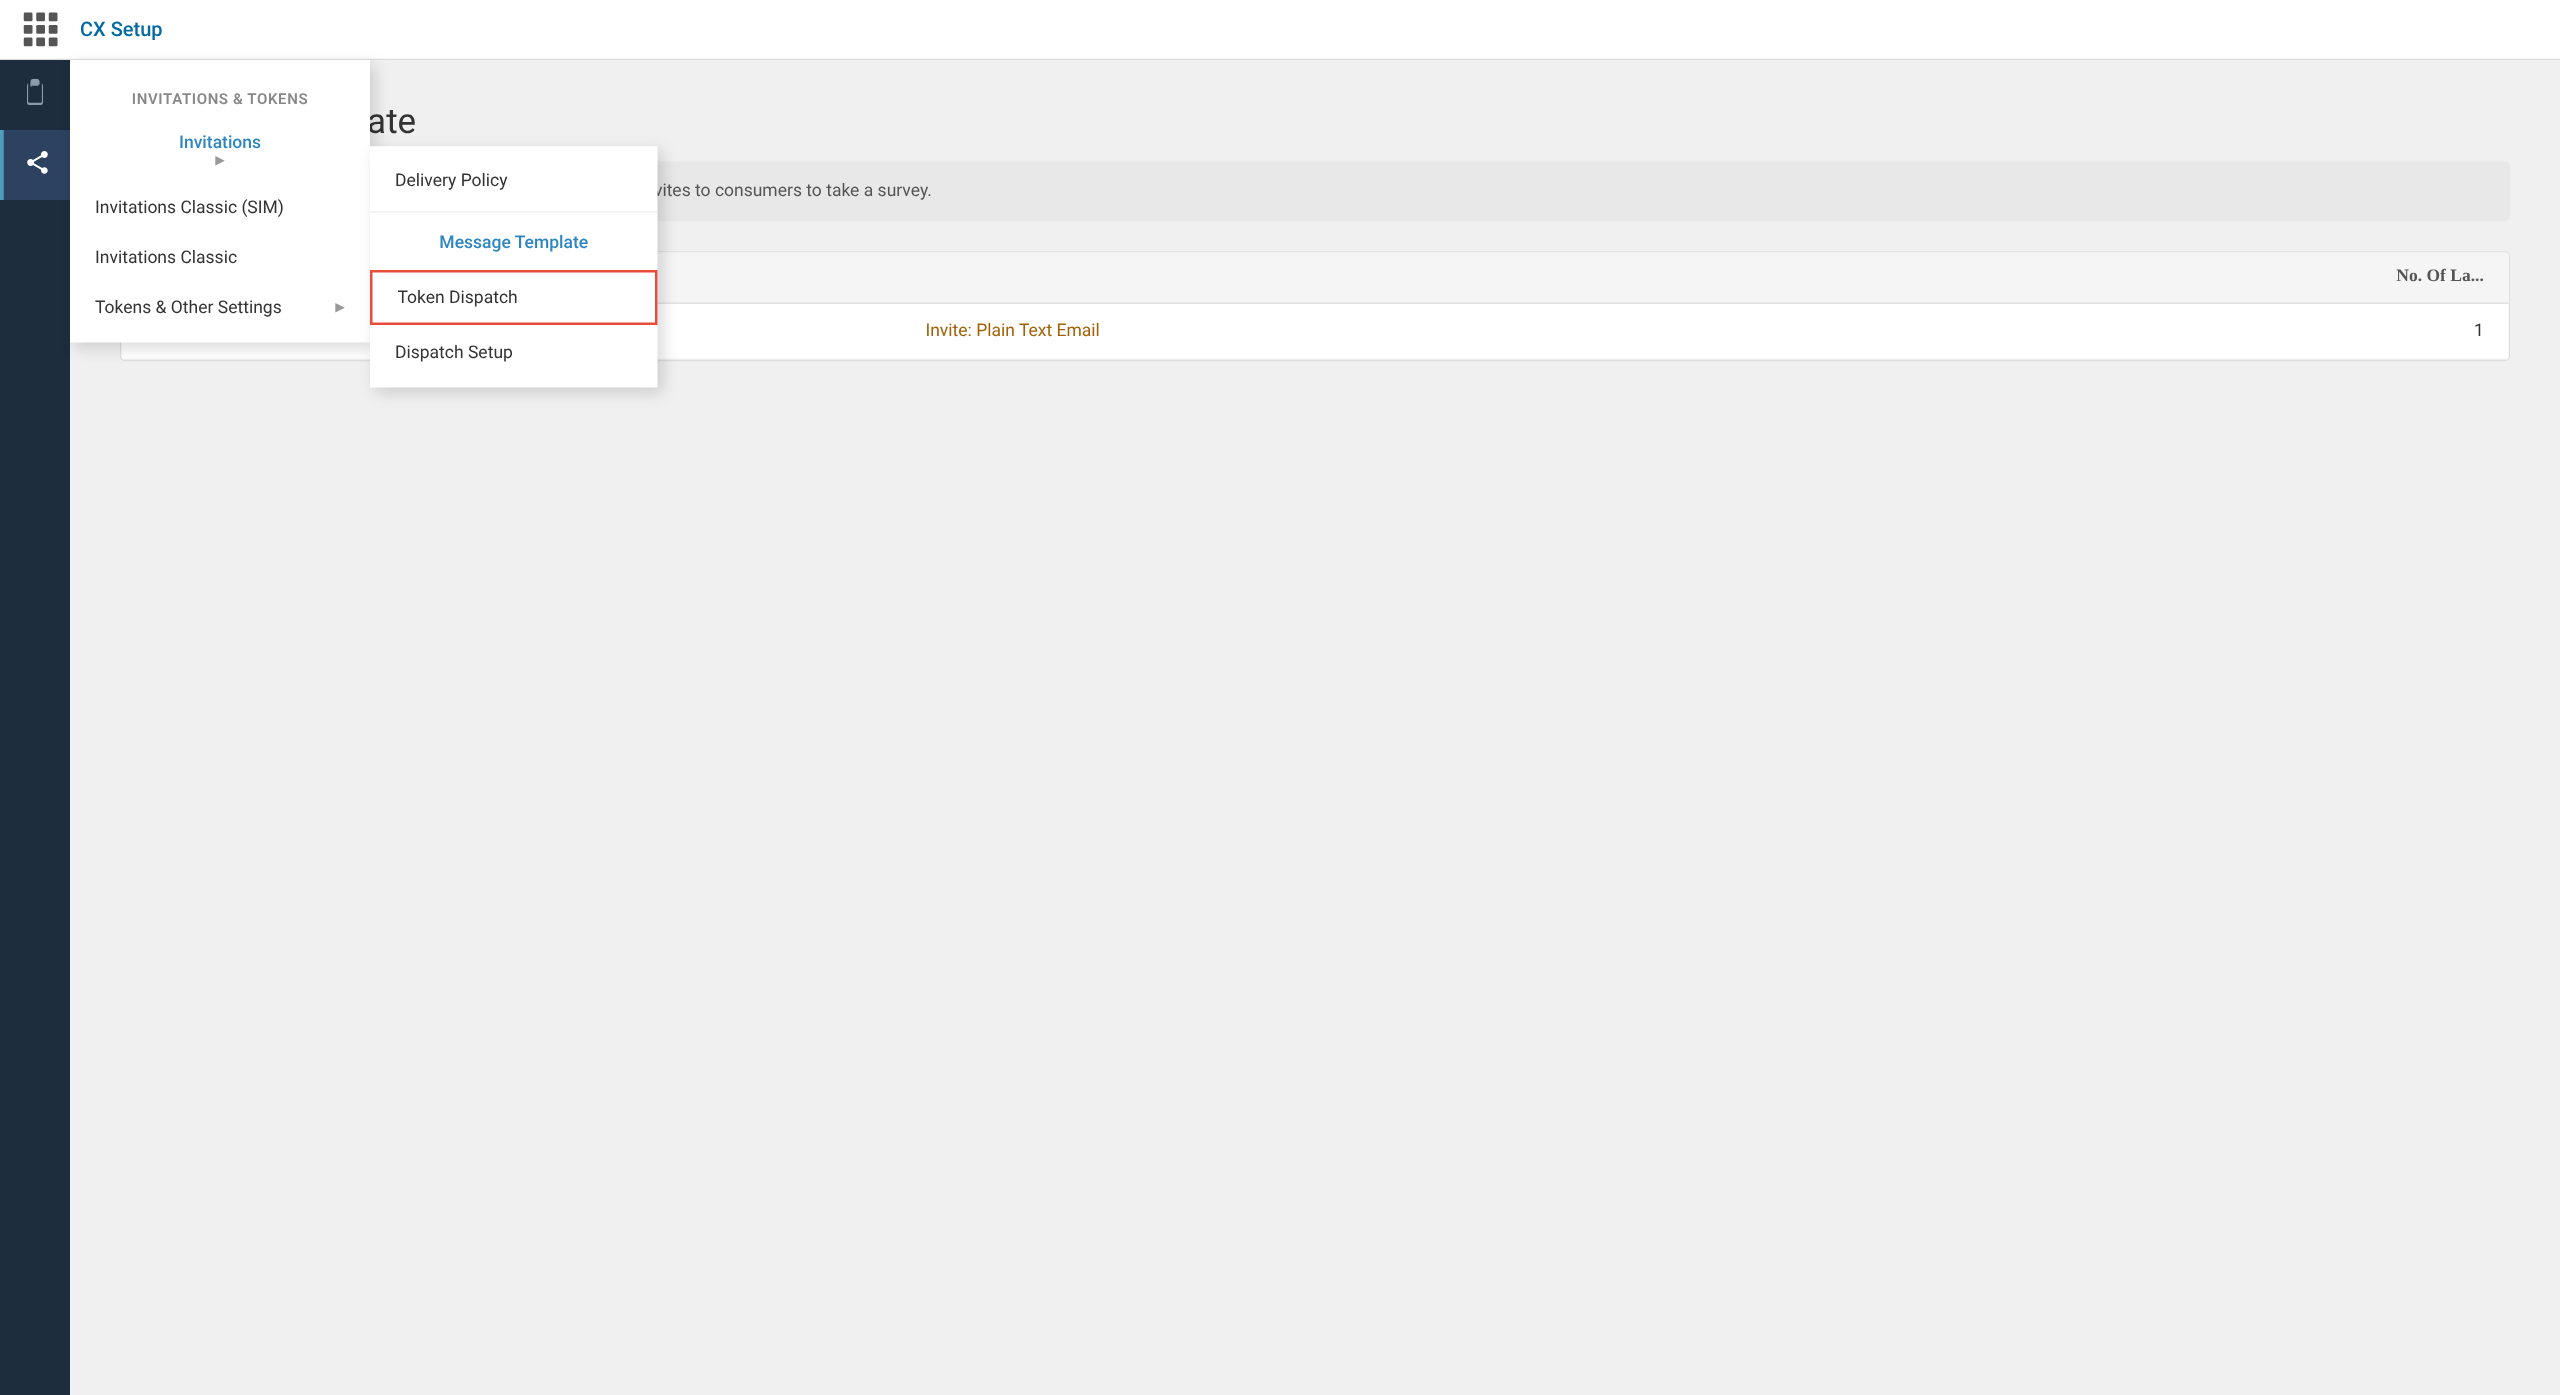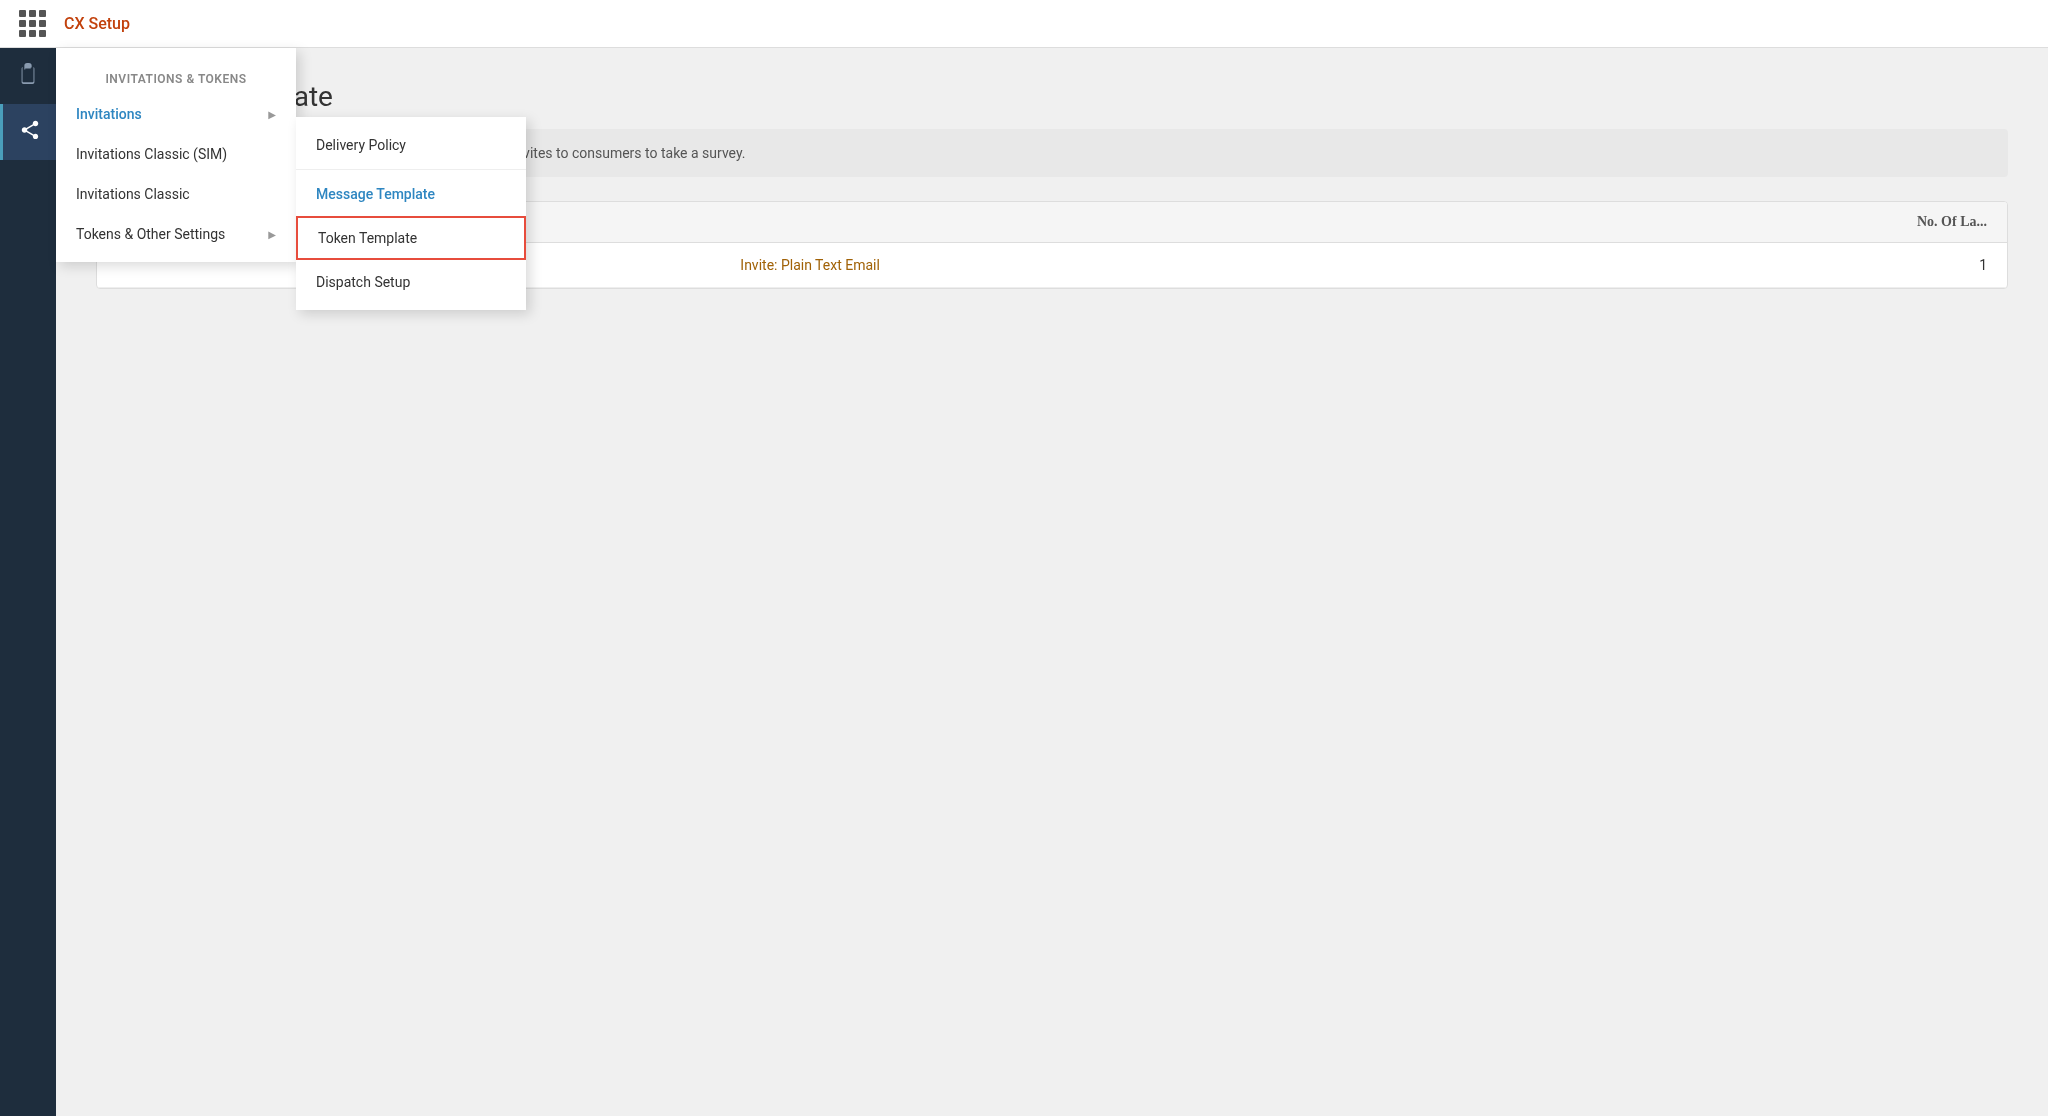--- a/index.html
+++ b/index.html
@@ -19,7 +19,7 @@
       display: grid; grid-template-columns: repeat(3, 7px); gap: 3px;
     }
     .grid-dot { width: 7px; height: 7px; background: #555; border-radius: 1px; }
-    .top-bar-title { font-size: 16px; color: #c2410c; font-weight: 500; }
+    .top-bar-title { font-size: 16px; color: #0369a1; font-weight: 500; }
 
     
     .sidebar {

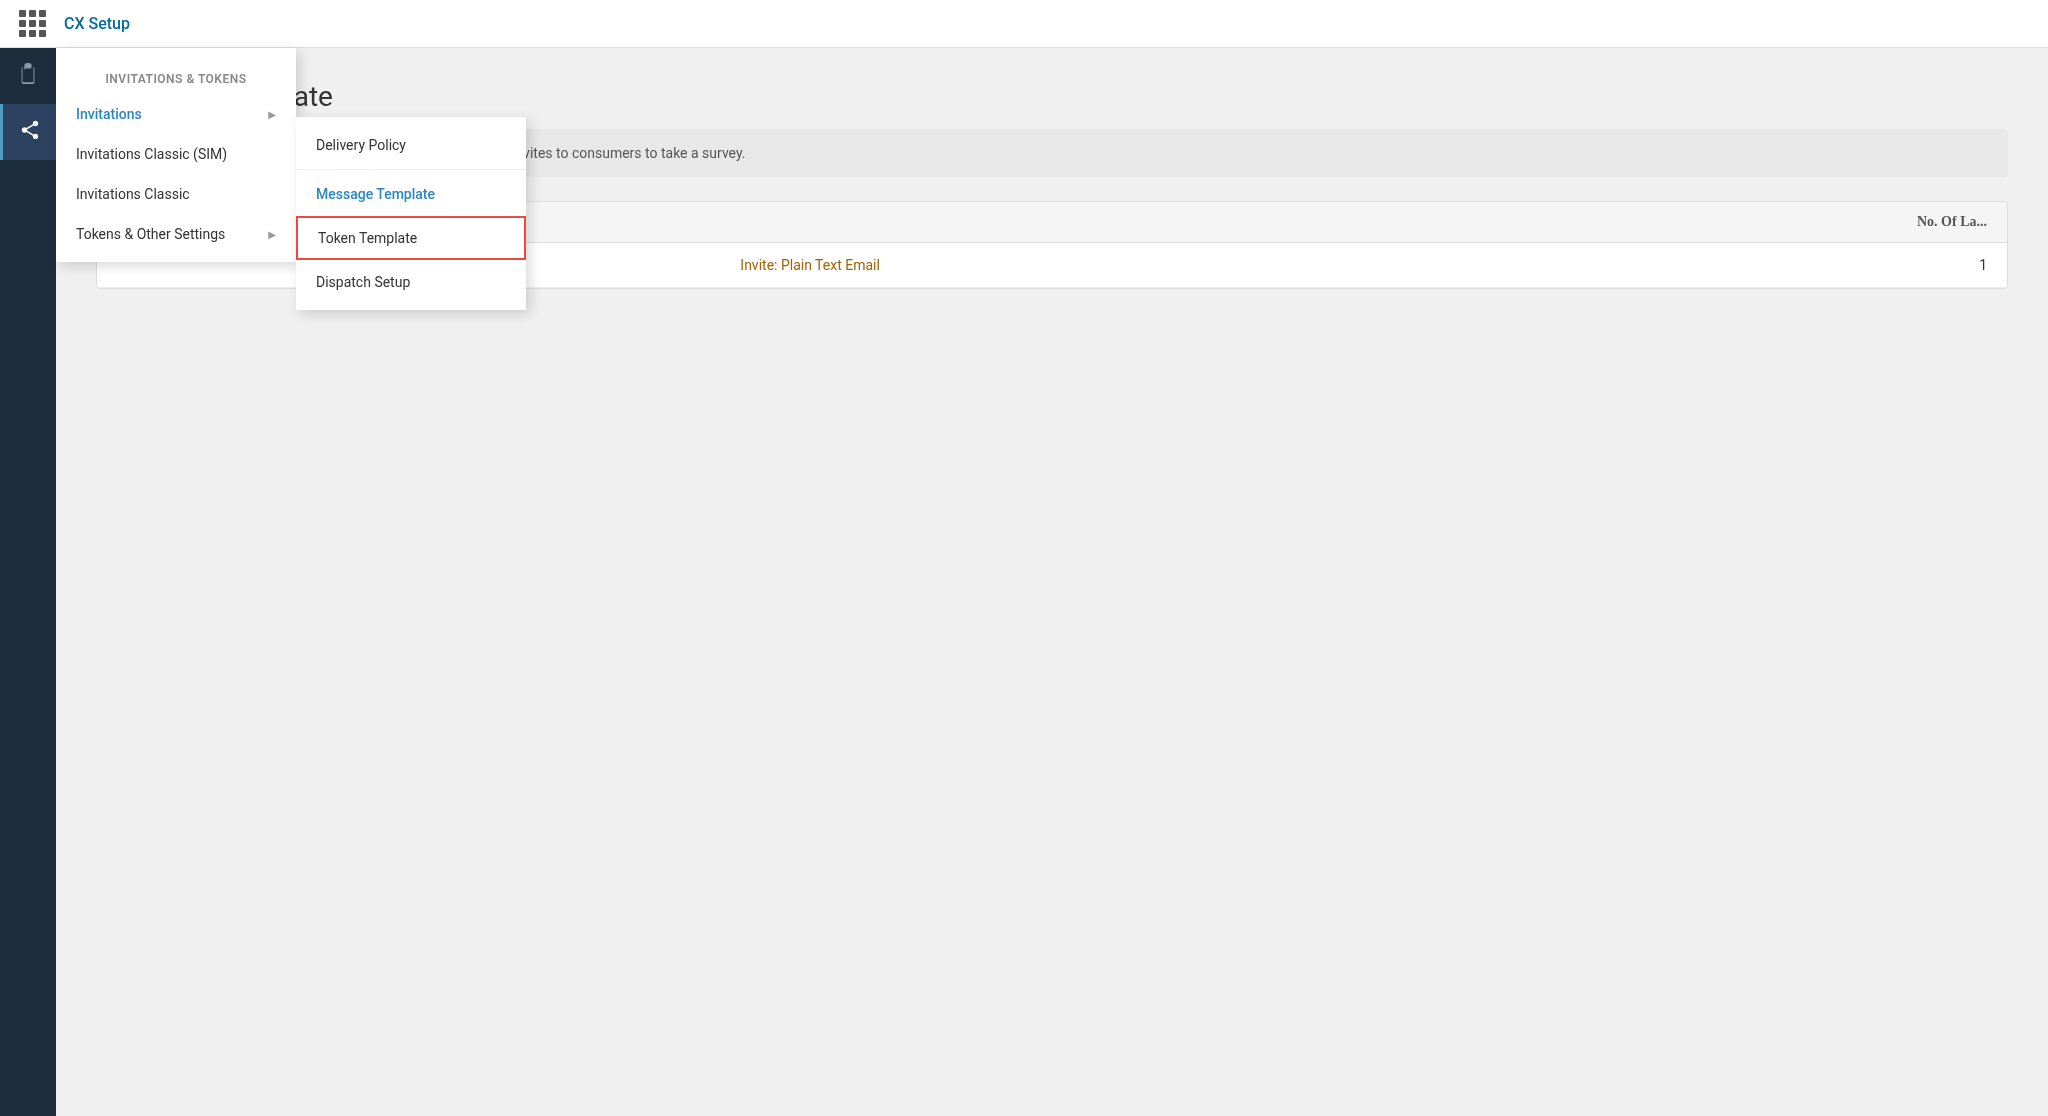--- a/index.html
+++ b/index.html
@@ -65,7 +65,7 @@
     .menu-item {
       padding: 12px 20px; font-size: 14px; color: #333; cursor: pointer; display: flex; align-items: center; justify-content: space-between;
     }
-    .menu-item.active { color: #2e86c1; font-weight: 500; }
+    .menu-item.active { color: #2e86c1; font-weight: 500; flex-direction: column; }
     .menu-item.highlighted { border: 2px solid #e74c3c; background: #fff; }
     .menu-item .chevron { font-size: 10px; color: #999; }
     .menu-divider { height: 1px; background: #eee; margin: 4px 0; }

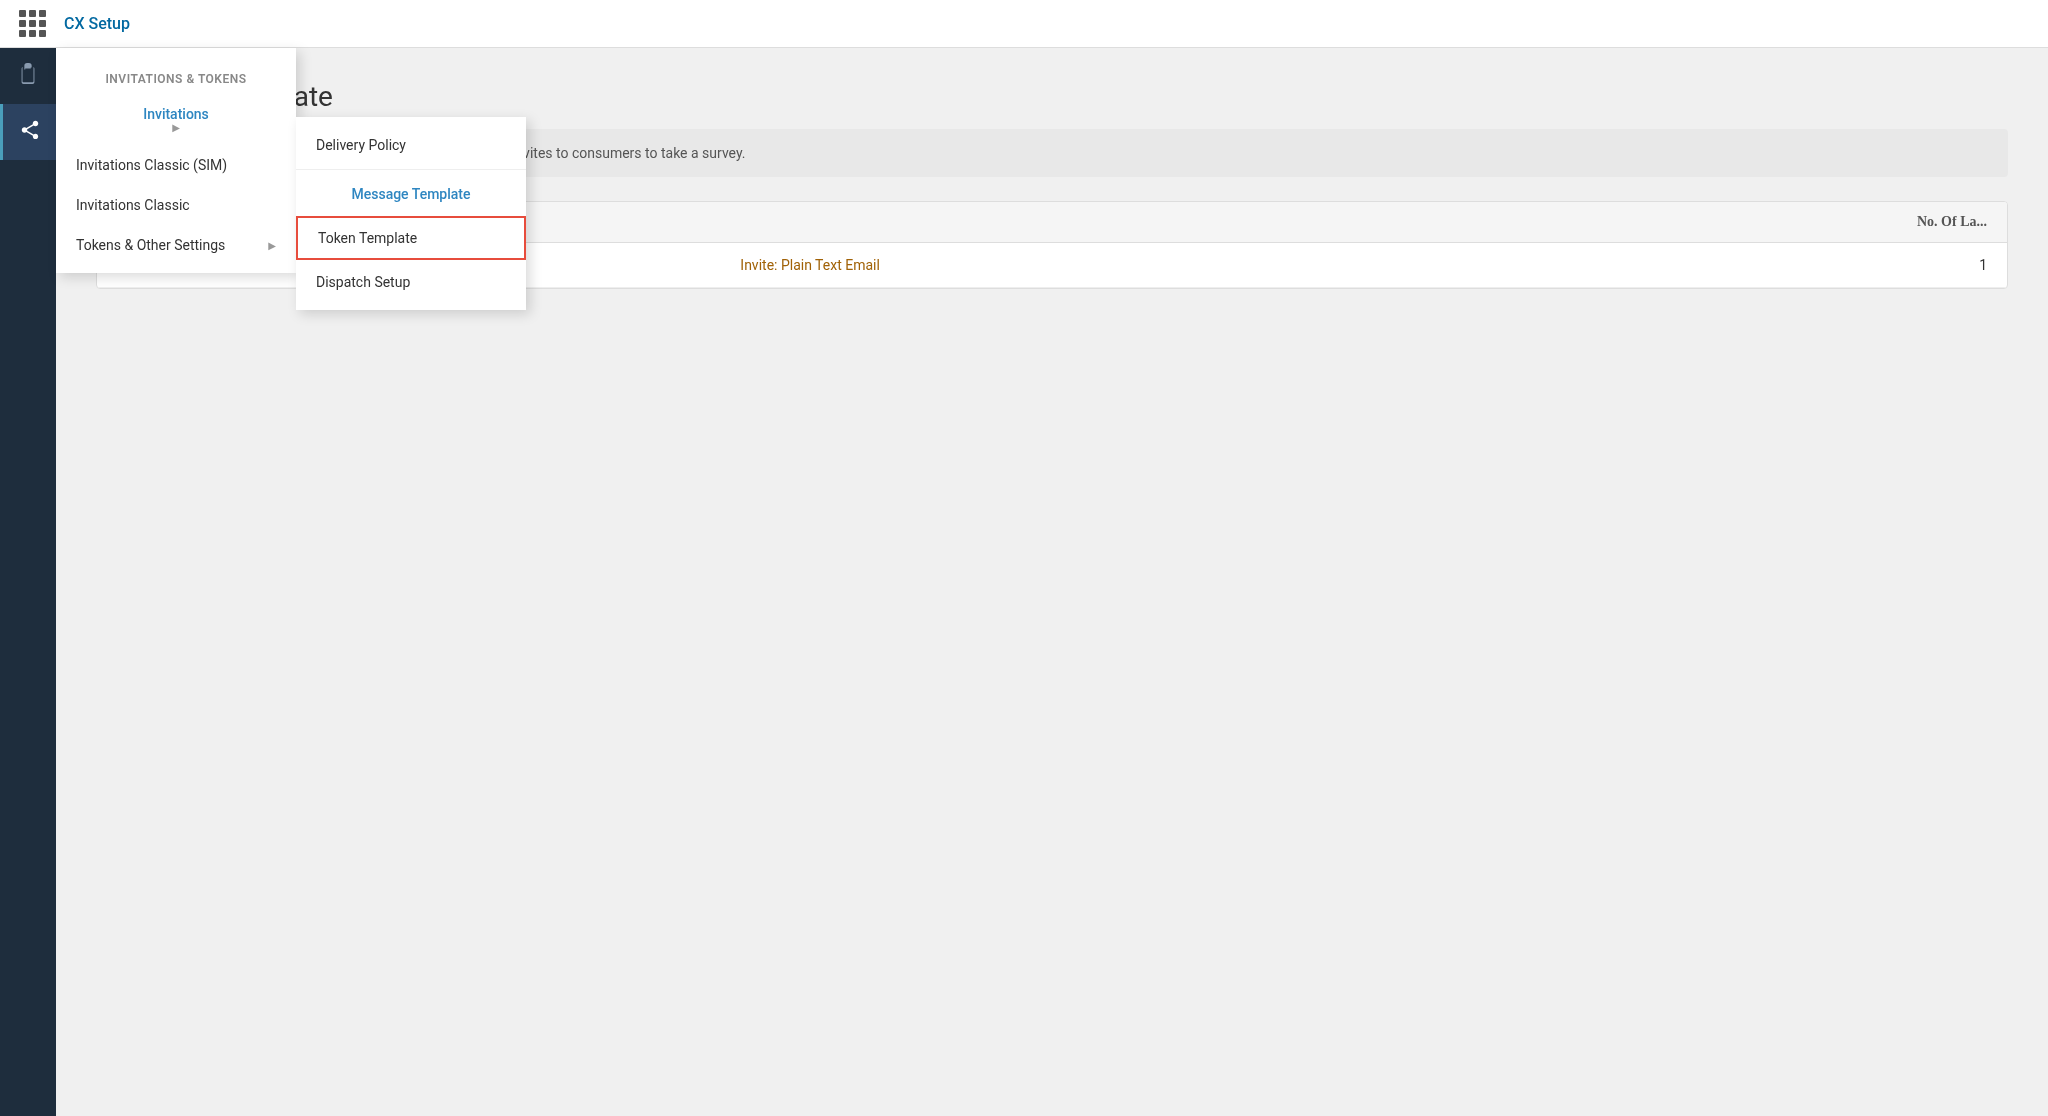--- a/index.html
+++ b/index.html
@@ -161,7 +161,7 @@
     <span>Message Template</span>
   </div>
   <div class="menu-item highlighted" style="border: 2px solid #e74c3c; margin: 2px 0;">
-    <span>Token Template</span>
+    <span>Token Dispatch</span>
   </div>
   <div class="menu-item">
     <span>Dispatch Setup</span>

